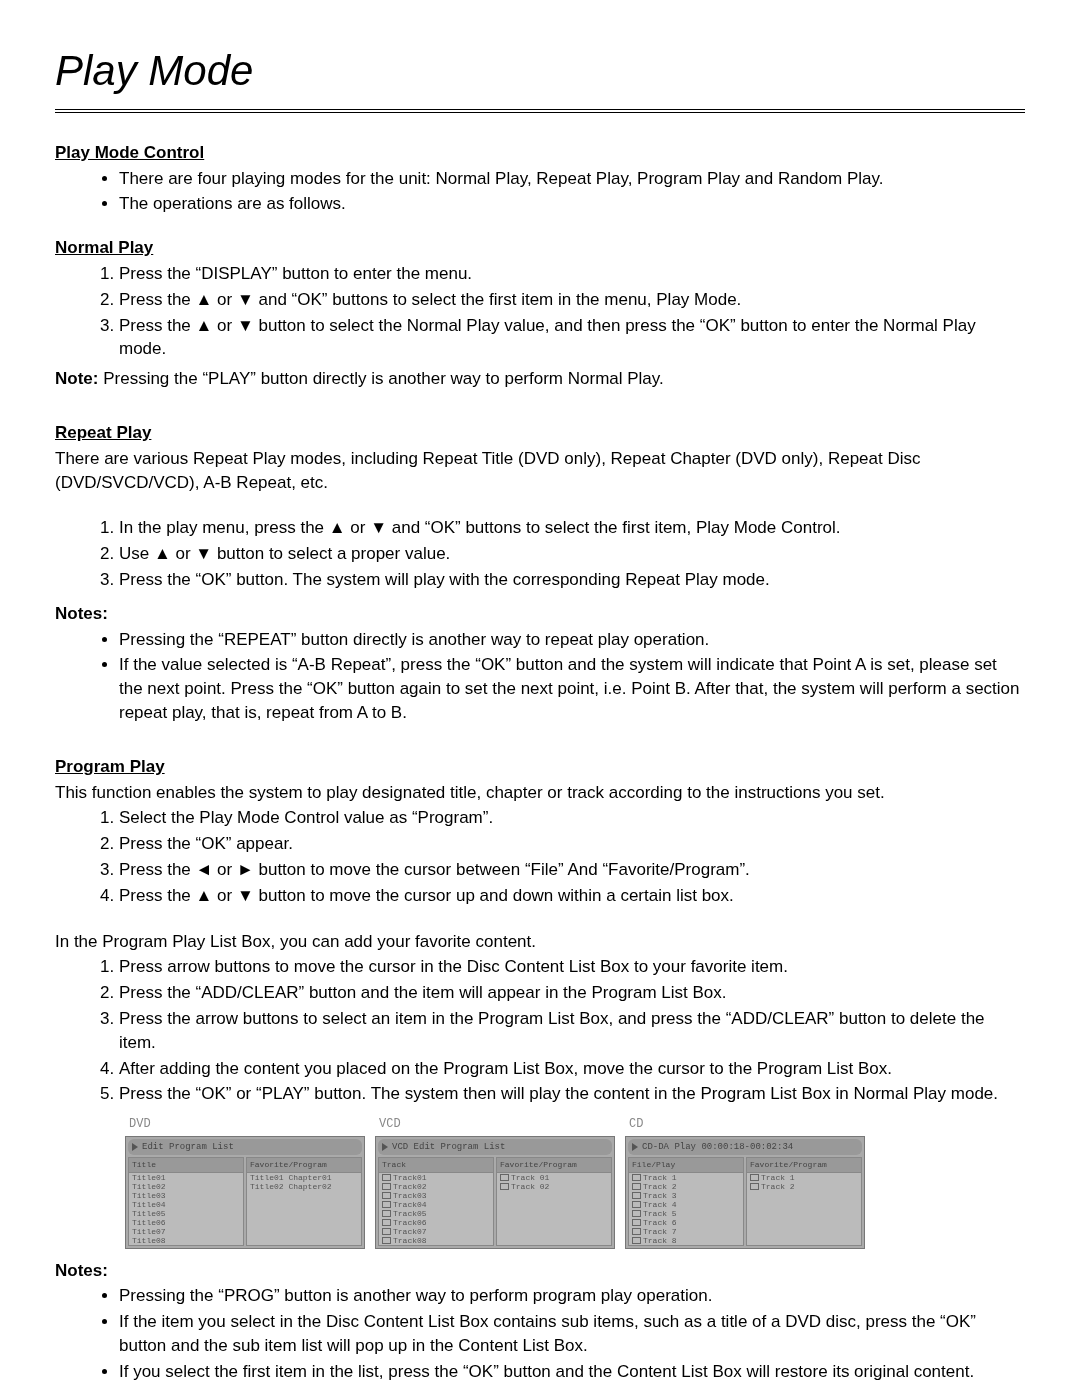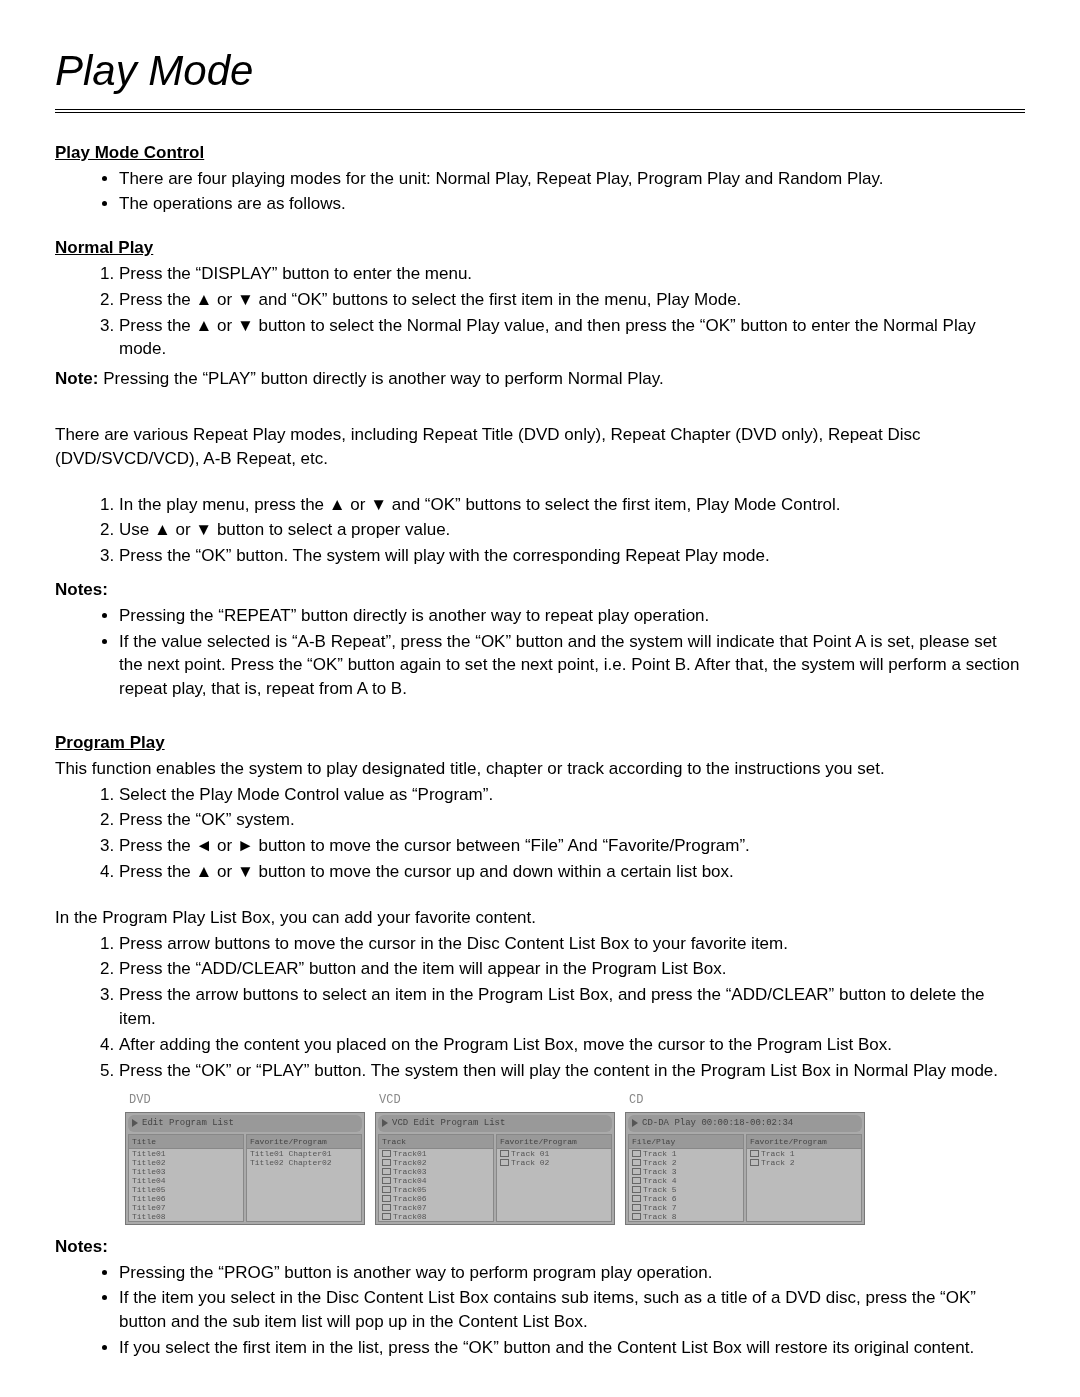--- a/index.html
+++ b/index.html
@@ -150,6 +150,7 @@
 
   <div class="gap-lg"></div>
 
+  <div class="sec-head">Repeat Play</div>
   <p class="body">There are various Repeat Play modes, including Repeat Title (DVD only), Repeat Chapter (DVD only), Repeat Disc (DVD/SVCD/VCD), A-B Repeat, etc.</p>
   <div class="gap-md"></div>
   <ol class="num">

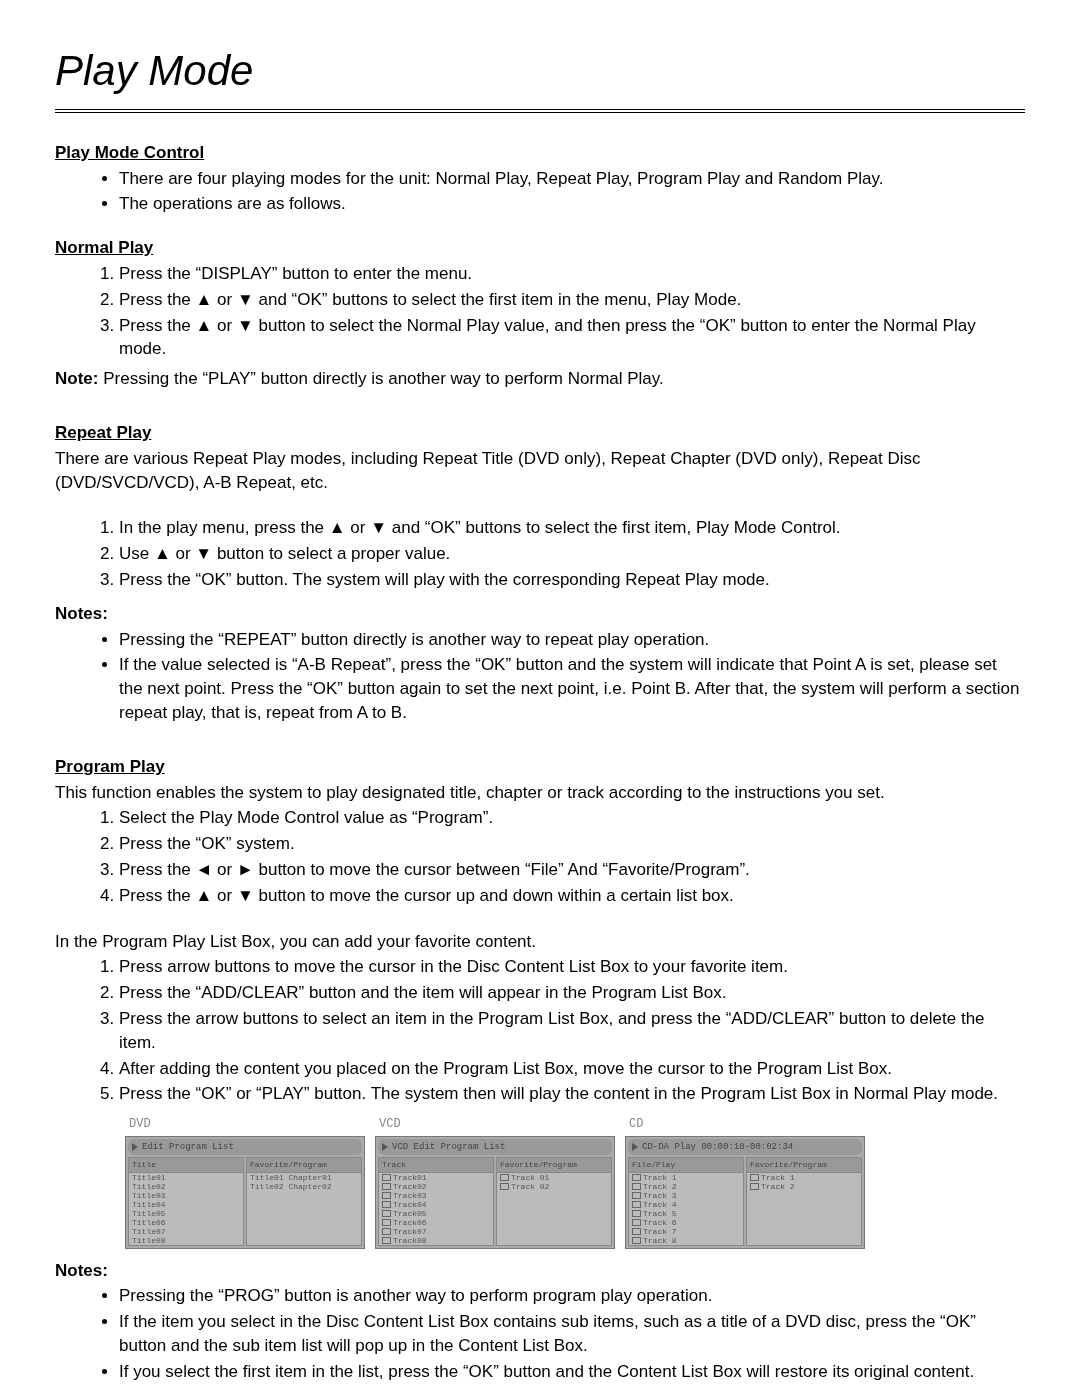--- a/index.html
+++ b/index.html
@@ -170,7 +170,7 @@
   <p class="body" style="margin-bottom:0">This function enables the system to play designated title, chapter or track according to the instructions you set.</p>
   <ol class="num">
     <li>Select the Play Mode Control value as “Program”.</li>
-    <li>Press the “OK” system.</li>
+    <li>Press the “OK” appear.</li>
     <li>Press the ◄ or ► button to move the cursor between “File” And “Favorite/Program”.</li>
     <li>Press the ▲ or ▼ button to move the cursor up and down within a certain list box.</li>
   </ol>

